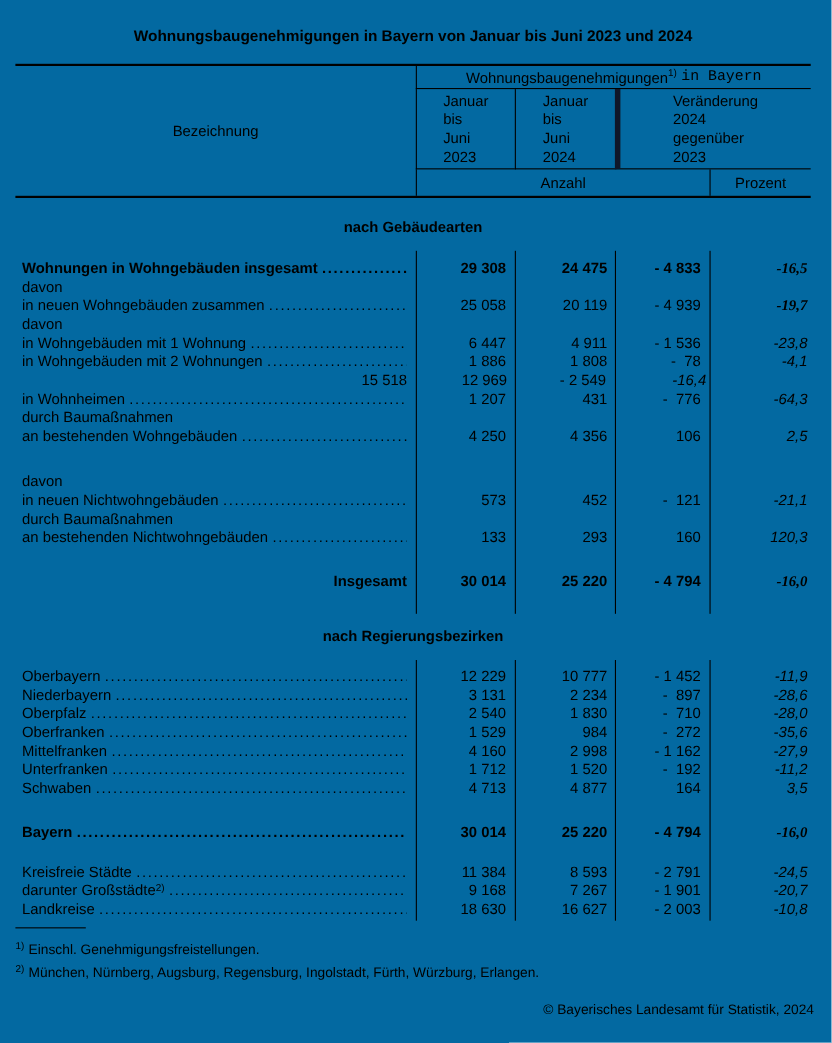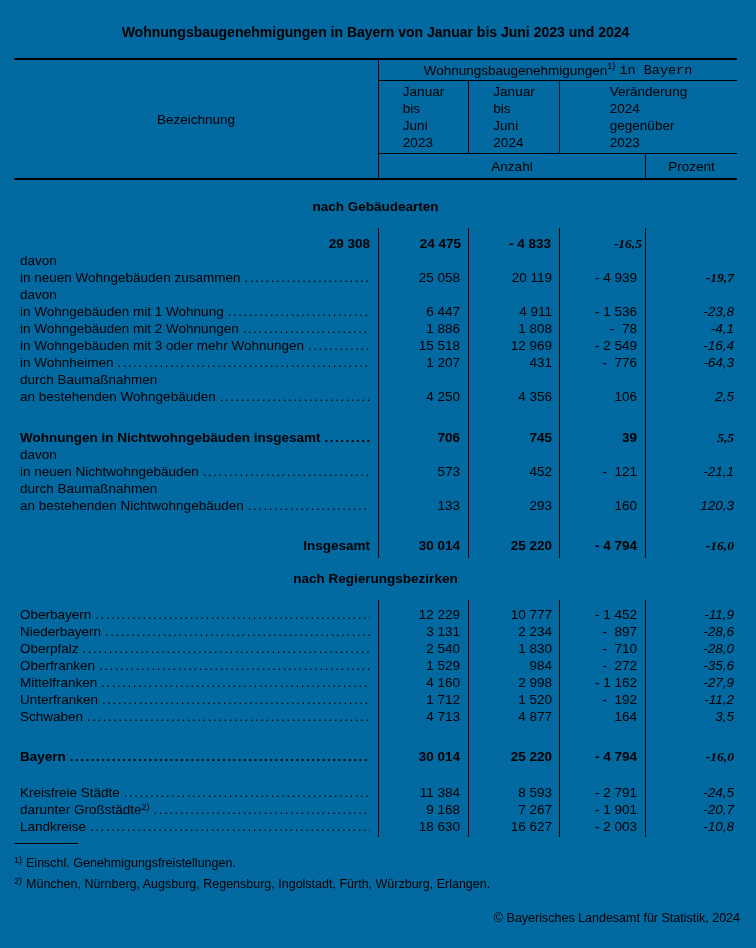--- a/index.html
+++ b/index.html
@@ -21,7 +21,7 @@
   .c-grp{grid-area:1/2/2/6;border-left:1px solid #000;border-bottom:1px solid #000;}
   .c-a  {grid-area:2/2/3/3;border-left:1px solid #000;border-bottom:1px solid #000;}
   .c-b  {grid-area:2/3/3/4;border-left:1px solid #000;border-bottom:1px solid #000;}
-  .c-ch {grid-area:2/4/3/6;border-left:1px solid #0f172a;border-bottom:1px solid #000;}
+  .c-ch {grid-area:2/4/3/6;border-left:5px solid #0f172a;border-bottom:1px solid #000;}
   .c-anz{grid-area:3/2/4/5;border-left:1px solid #000;}
   .c-pz {grid-area:3/5/4/6;border-left:1px solid #000;}
   .pre{white-space:pre-line;}

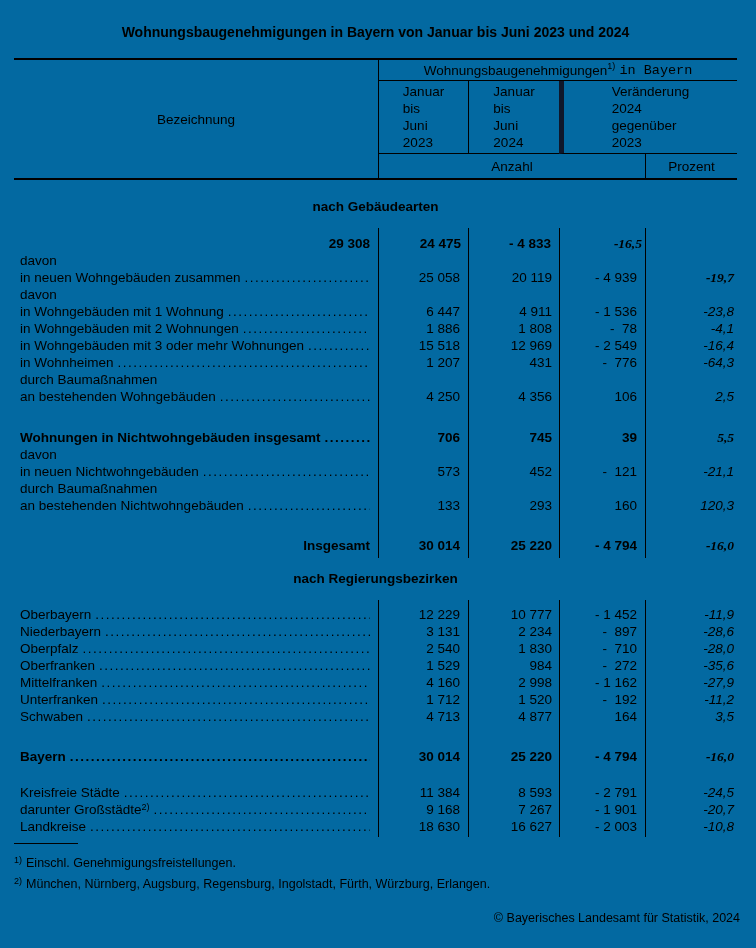--- a/index.html
+++ b/index.html
@@ -110,6 +110,10 @@
 
   <div class="block" id="sec0">
       <div class="trow b">
+        <div class="lbl">
+          <span class="lt">Wohnungen in Wohngebäuden insgesamt</span>
+          <span class="dots"></span>
+        </div>
         <div class="num ca">29 308</div>
         <div class="num cb">24 475</div>
         <div class="num cc">- 4 833</div>

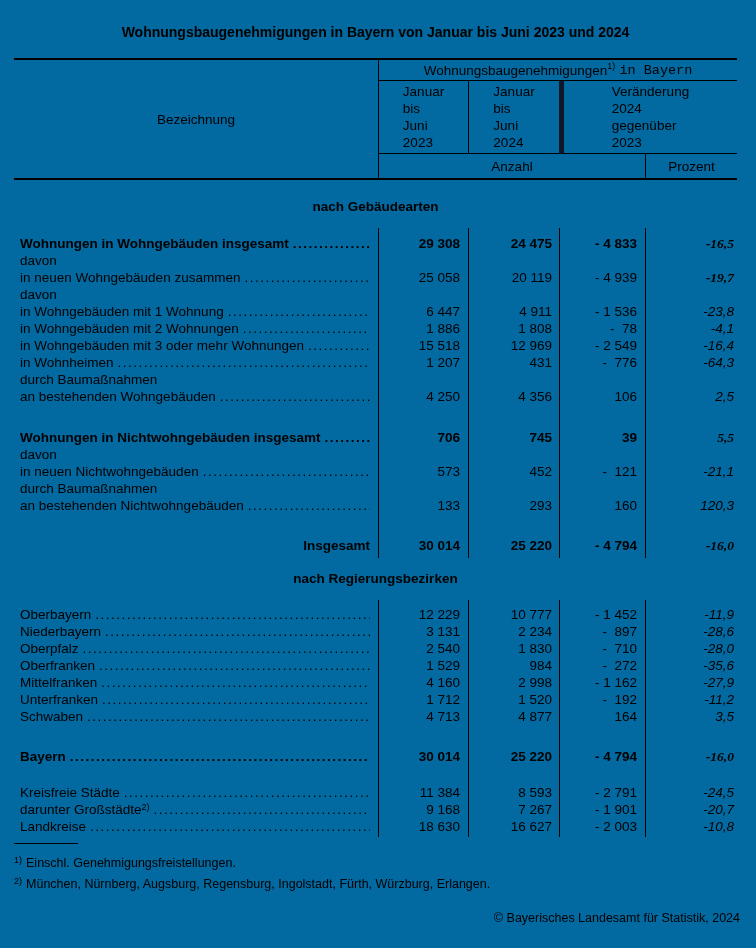--- a/index.html
+++ b/index.html
@@ -168,10 +168,6 @@
         <div class="num pct">-4,1</div>
       </div>
       <div class="trow">
-        <div class="lbl">
-          <span class="lt">in Wohngebäuden mit 3 oder mehr Wohnungen</span>
-          <span class="dots"></span>
-        </div>
         <div class="num ca">15 518</div>
         <div class="num cb">12 969</div>
         <div class="num cc">- 2 549</div>

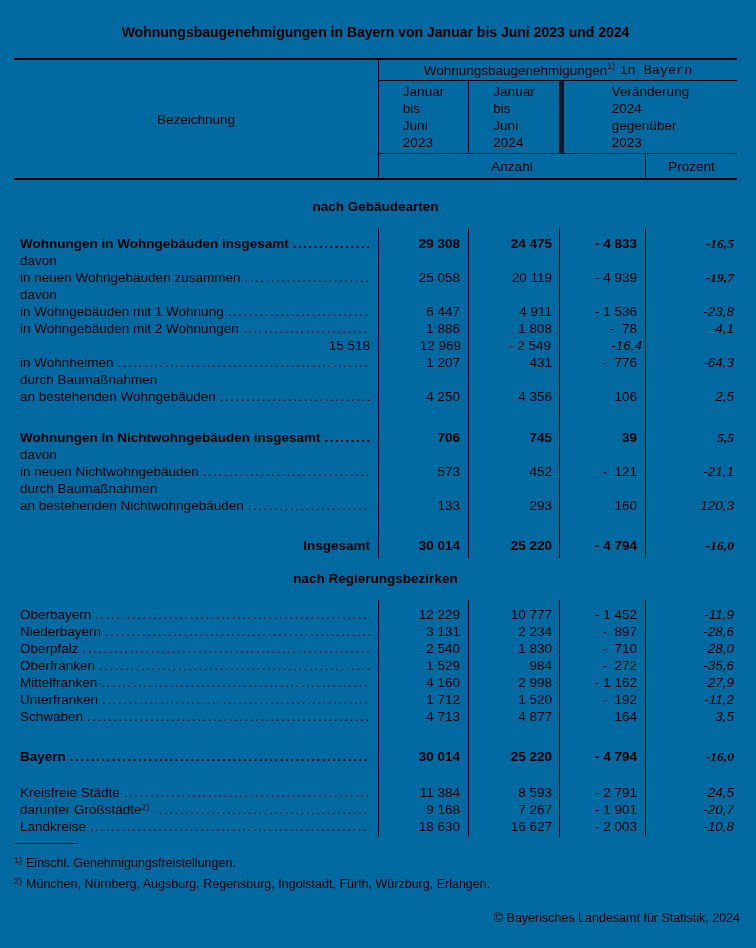--- a/index.html
+++ b/index.html
@@ -203,16 +203,6 @@
         <div class="num pct">2,5</div>
       </div>
       <div class="gap" style="height: 24px;"></div>
-      <div class="trow b">
-        <div class="lbl">
-          <span class="lt">Wohnungen in Nichtwohngebäuden insgesamt</span>
-          <span class="dots"></span>
-        </div>
-        <div class="num ca">706</div>
-        <div class="num cb">745</div>
-        <div class="num cc">39</div>
-        <div class="num pct pb">5,5</div>
-      </div>
       <div class="trow">
         <div class="lbl">
           <span class="lt">davon</span>

